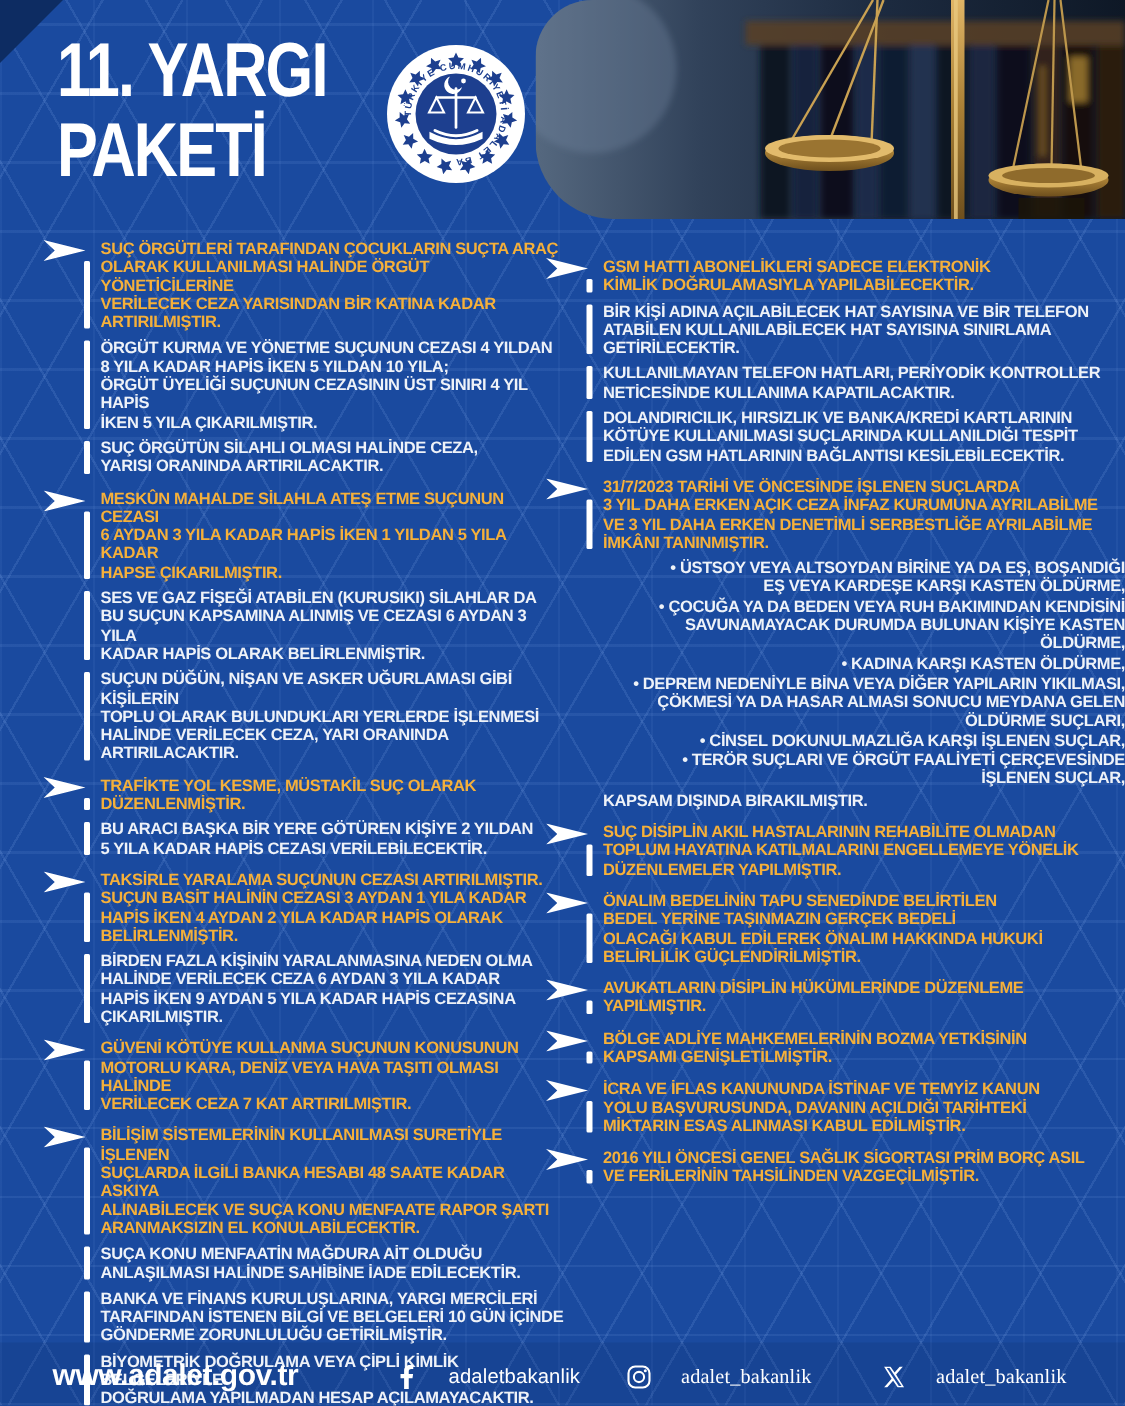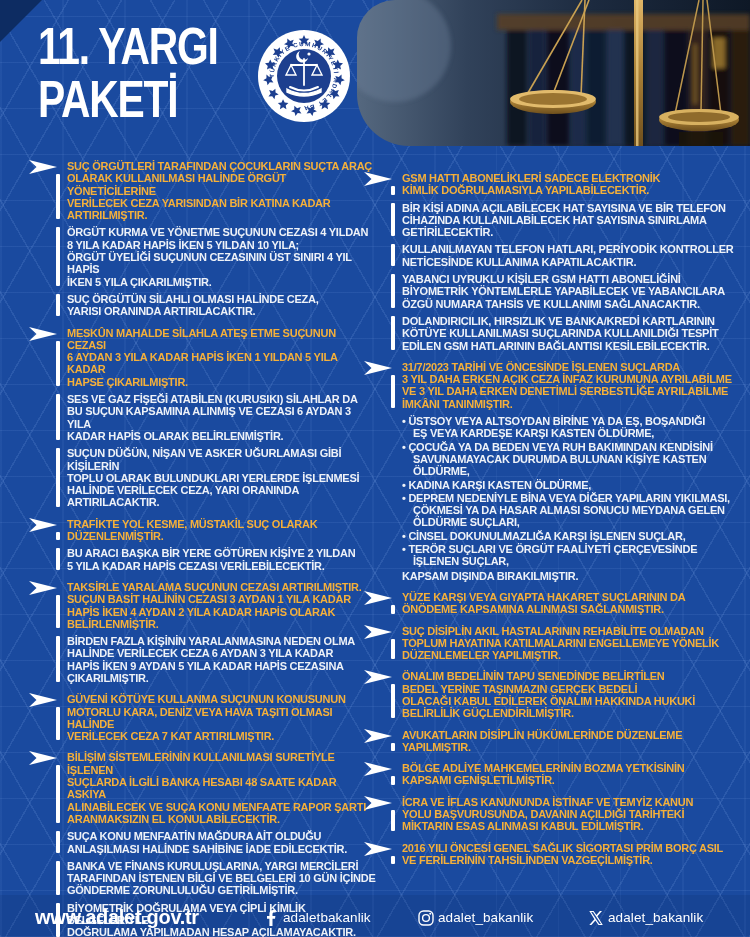--- a/index.html
+++ b/index.html
@@ -368,7 +368,7 @@
     <div class="block sub">
         <span class="bar"></span>
         <span class="txt">BİR KİŞİ ADINA AÇILABİLECEK HAT SAYISINA VE BİR TELEFON
-CİHAZINDA KULLANILABİLECEK HAT SAYISINA SINIRLAMA
+ATABİLEN KULLANILABİLECEK HAT SAYISINA SINIRLAMA
 GETİRİLECEKTİR.</span>
       </div>
     <div class="block sub">

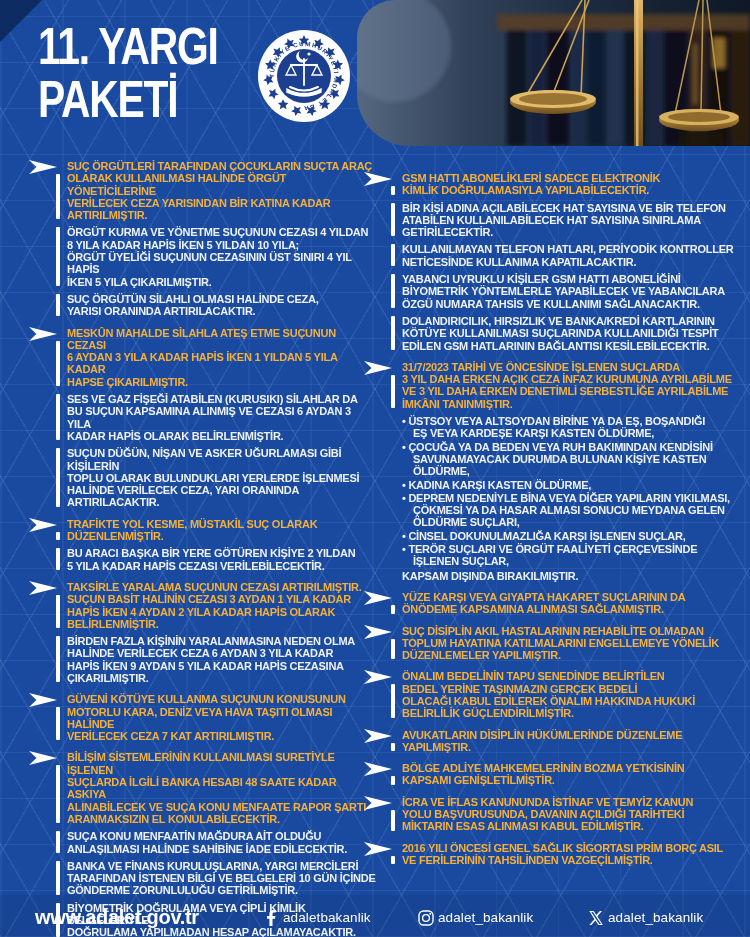--- a/index.html
+++ b/index.html
@@ -378,12 +378,6 @@
       </div>
     <div class="block sub">
         <span class="bar"></span>
-        <span class="txt">YABANCI UYRUKLU KİŞİLER GSM HATTI ABONELİĞİNİ
-BİYOMETRİK YÖNTEMLERLE YAPABİLECEK VE YABANCILARA
-ÖZGÜ NUMARA TAHSİS VE KULLANIMI SAĞLANACAKTIR.</span>
-      </div>
-    <div class="block sub">
-        <span class="bar"></span>
         <span class="txt">DOLANDIRICILIK, HIRSIZLIK VE BANKA/KREDİ KARTLARININ
 KÖTÜYE KULLANILMASI SUÇLARINDA KULLANILDIĞI TESPİT
 EDİLEN GSM HATLARININ BAĞLANTISI KESİLEBİLECEKTİR.</span>

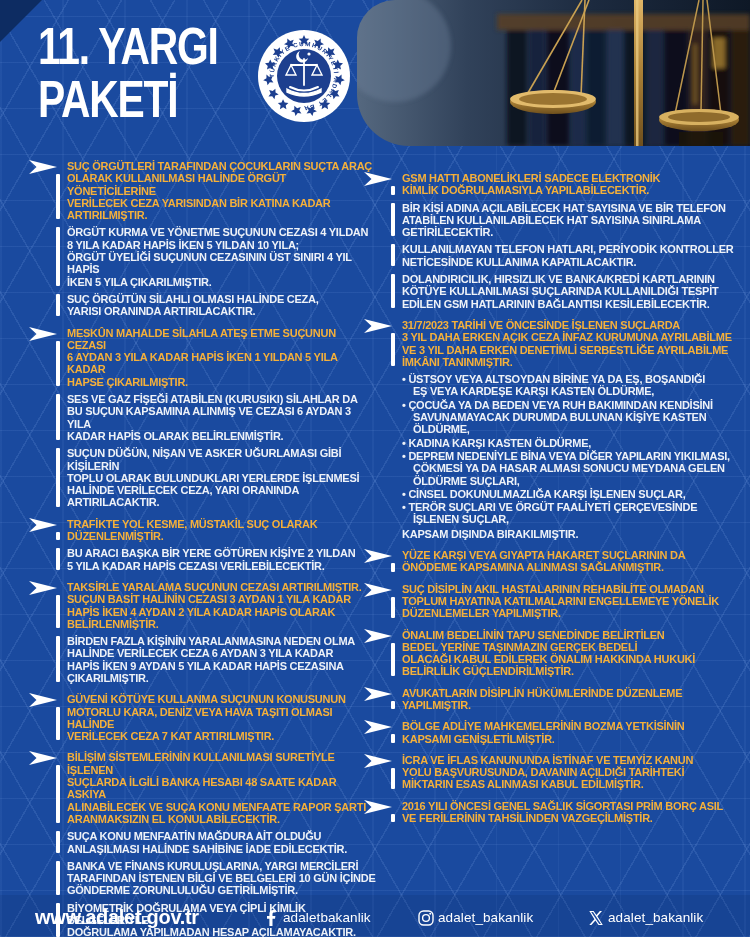--- a/index.html
+++ b/index.html
@@ -60,7 +60,7 @@
   .bar{position:absolute;left:25px;width:3.5px;background:#ffffff;border-radius:1px;}
   .hd .bar{top:14px;bottom:2px;}
   .sub .bar{top:1px;bottom:2px;}
-  .bullet{padding-left:47px;text-indent:-11px;margin-bottom:1px;color:#eef2f8;}
+  .bullet{padding-left:47px;text-indent:-11px;margin-bottom:1px;color:#eef2f8;text-align:right;}
   .footnote{margin-top:2px;color:#eef2f8;}
 
   

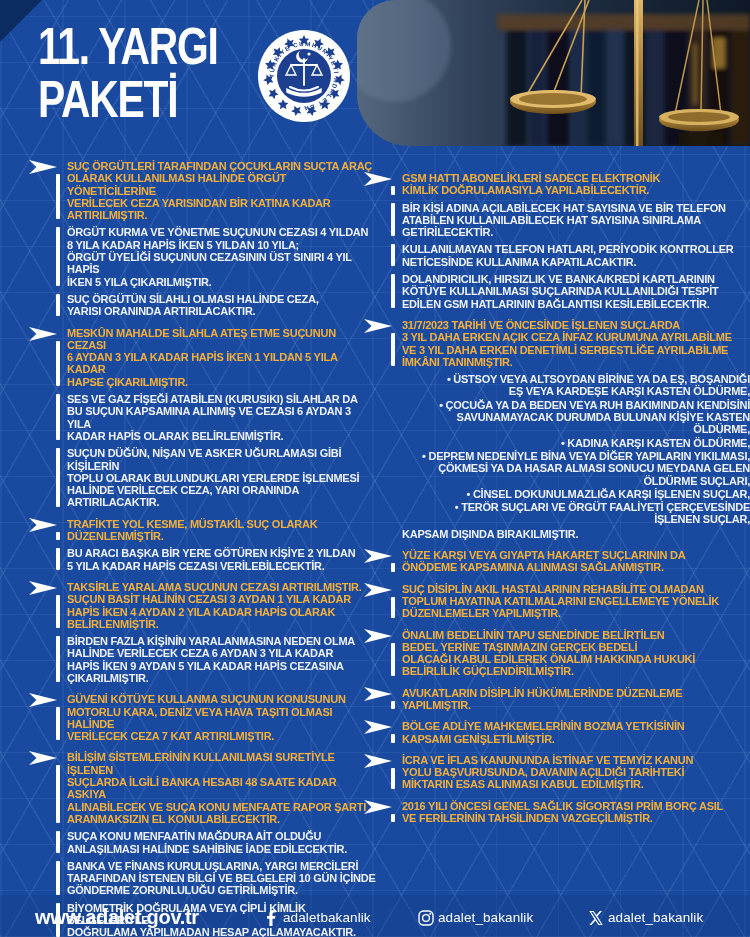--- a/index.html
+++ b/index.html
@@ -432,18 +432,6 @@
           </svg>
         </span>
         <span class="bar"></span>
-        <span class="txt">YÜZE KARŞI VEYA GIYAPTA HAKARET SUÇLARININ DA
-ÖNÖDEME KAPSAMINA ALINMASI SAĞLANMIŞTIR.</span>
-      </div>
-  </div>
-  <div class="item">
-    <div class="block hd">
-        <span class="arrow">
-          <svg>
-            <use href="#arrowsym"></use>
-          </svg>
-        </span>
-        <span class="bar"></span>
         <span class="txt">SUÇ DİSİPLİN AKIL HASTALARININ REHABİLİTE OLMADAN
 TOPLUM HAYATINA KATILMALARINI ENGELLEMEYE YÖNELİK
 DÜZENLEMELER YAPILMIŞTIR.</span>

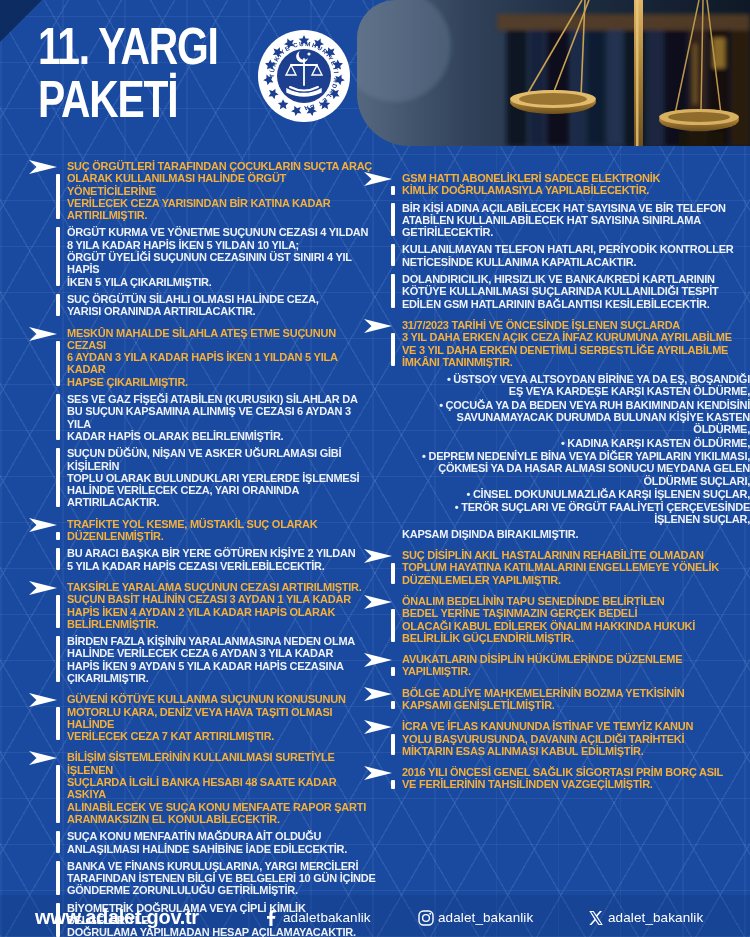--- a/index.html
+++ b/index.html
@@ -69,7 +69,7 @@
     display:flex;align-items:center;color:#ffffff;
   }
   .site{margin-left:35px;font-size:20px;font-weight:bold;letter-spacing:-.3px;width:228px;}
-  .social{display:flex;align-items:center;gap:4px;font-size:13.5px;letter-spacing:.1px;}
+  .social{display:flex;align-items:center;gap:20px;font-size:13.5px;letter-spacing:.1px;}
   .social + .social{margin-left:0;}
   .soc-fb{margin-left:0;width:155px;}
   .soc-ig{width:170px;}

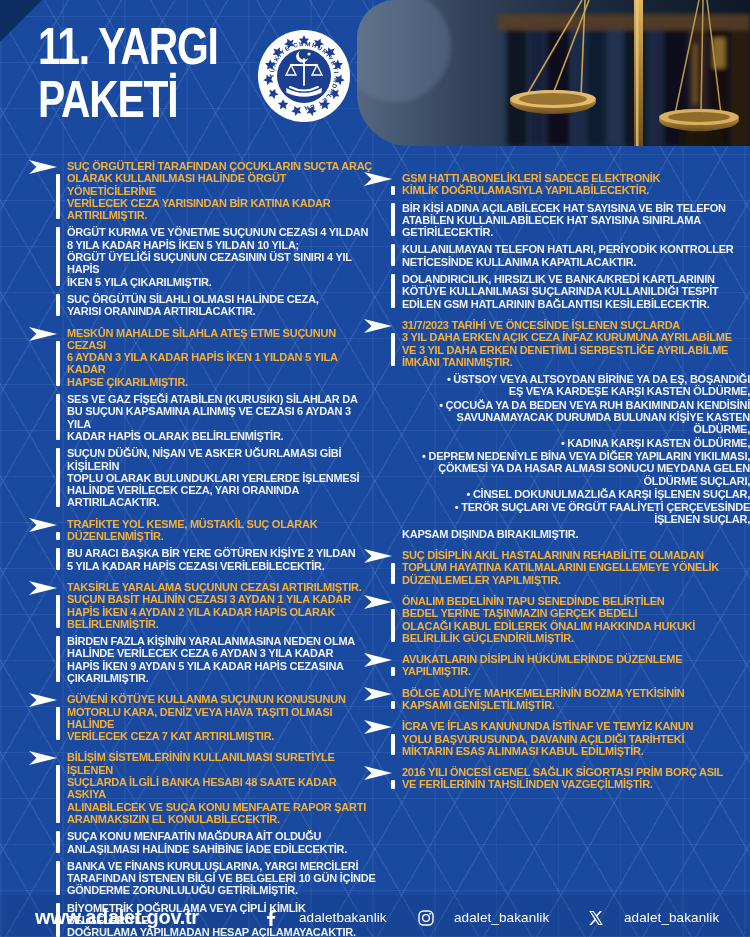--- a/index.html
+++ b/index.html
@@ -70,7 +70,7 @@
   }
   .site{margin-left:35px;font-size:20px;font-weight:bold;letter-spacing:-.3px;width:228px;}
   .social{display:flex;align-items:center;gap:20px;font-size:13.5px;letter-spacing:.1px;}
-  .social + .social{margin-left:0;}
+  .social + .social{margin-left:0;font-family:Liberation Serif, serif;}
   .soc-fb{margin-left:0;width:155px;}
   .soc-ig{width:170px;}
   .soc-x{width:160px;}

